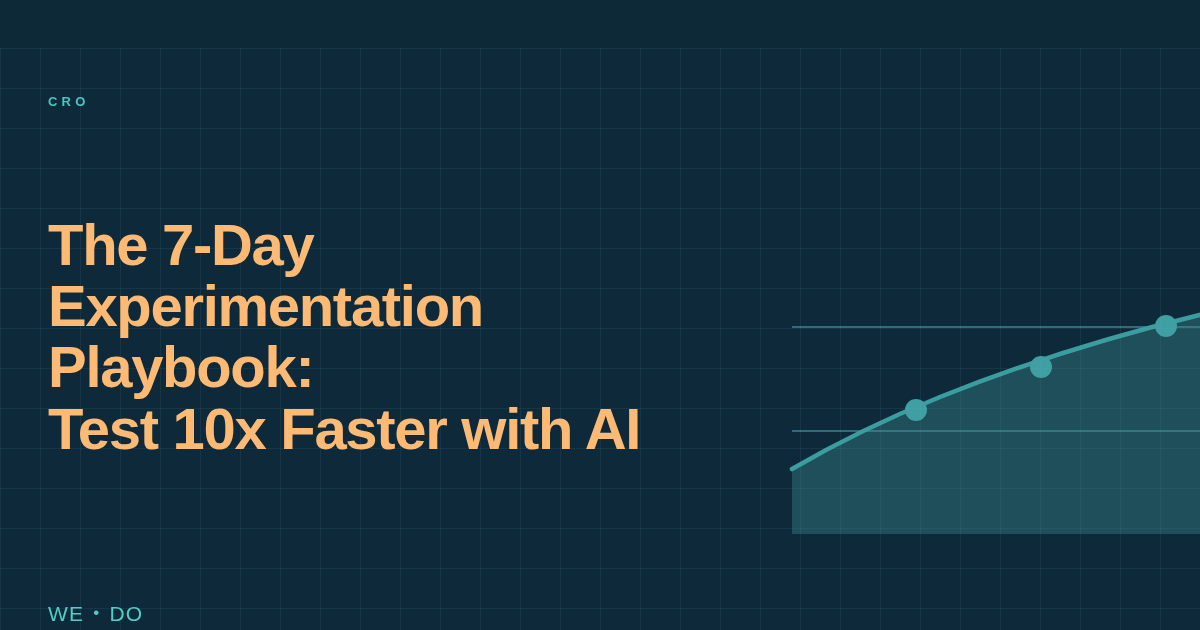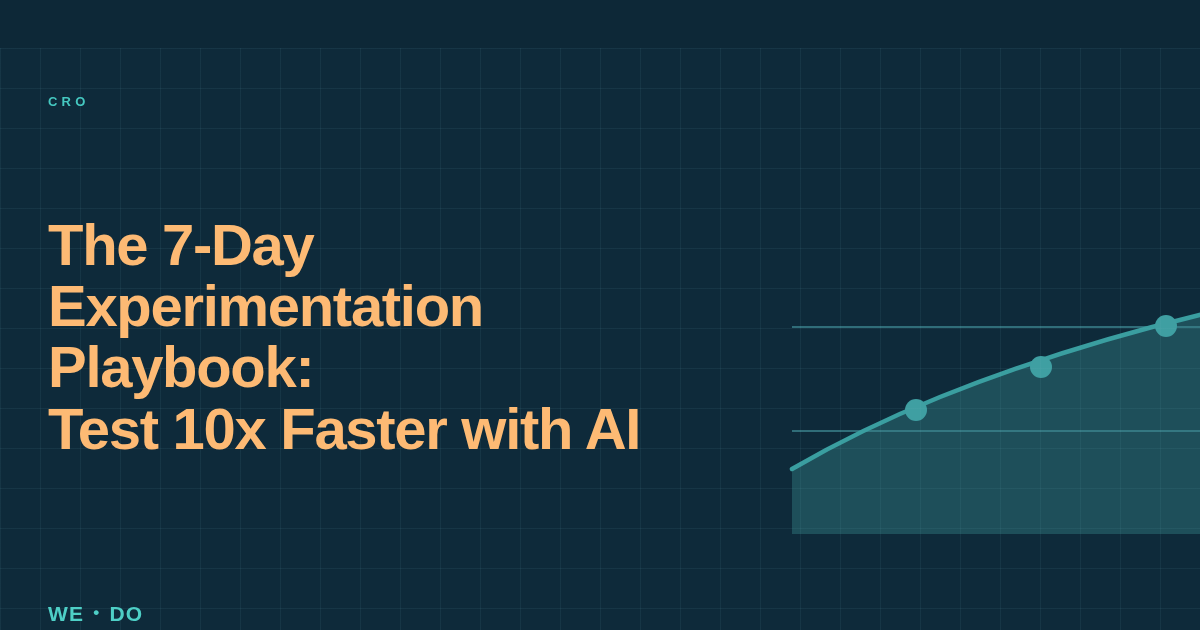--- a/index.html
+++ b/index.html
@@ -89,7 +89,7 @@
     left: 48px;
     top: 555px;
     font-size: 21px;
-    font-weight: 700;
+    font-weight: 400;
     letter-spacing: 1.2px;
     color: #4ecfc6;
     line-height: 1;

